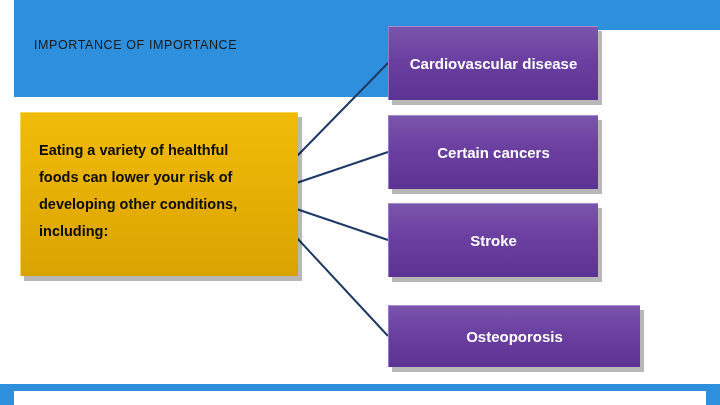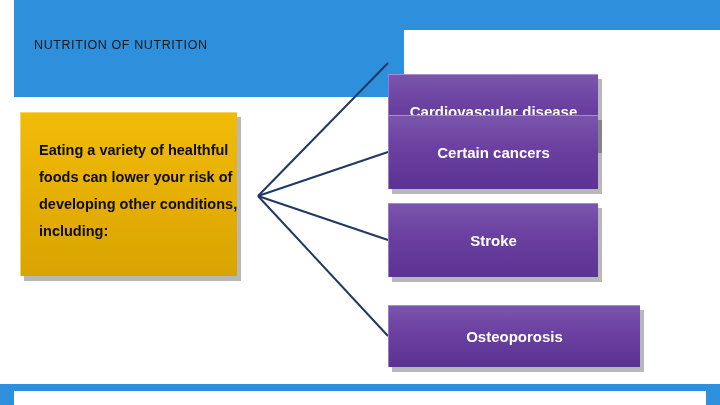--- a/index.html
+++ b/index.html
@@ -171,7 +171,7 @@
     <line x1="258" y1="196" x2="388" y2="336" stroke="#1f3864" stroke-width="2"></line>
   </svg>
 
-  <div class="title">NUTRITION OF NUTRITION</div>
+  <div class="title">IMPORTANCE OF IMPORTANCE</div>
 
   <div class="gold-box">
     <div class="gold-text">Eating a variety of healthful foods can lower your risk of developing other conditions, including:</div>

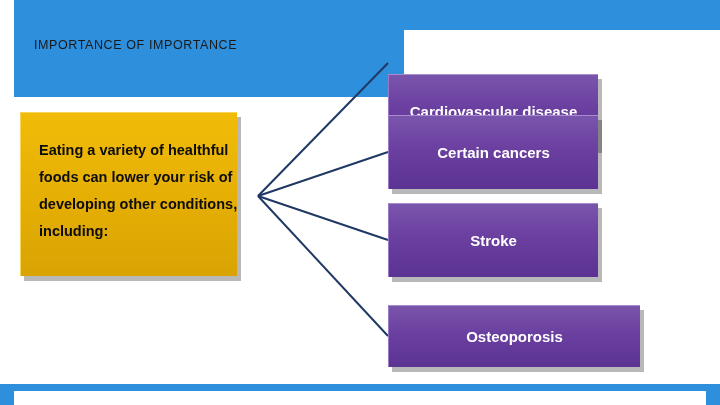--- a/index.html
+++ b/index.html
@@ -146,7 +146,7 @@
     padding: 0 10px;
   }
 
-  #box-cardio   { left: 388px; top: 26px;  width: 210px; height: 74px; margin-top: 48px; }
+  #box-cardio   { left: 388px; top: 26px;  width: 210px; height: 74px; }
   #box-cancers  { left: 388px; top: 115px; width: 210px; height: 74px; }
   #box-stroke   { left: 388px; top: 203px; width: 210px; height: 74px; }
   #box-osteo    { left: 388px; top: 305px; width: 252px; height: 62px; }

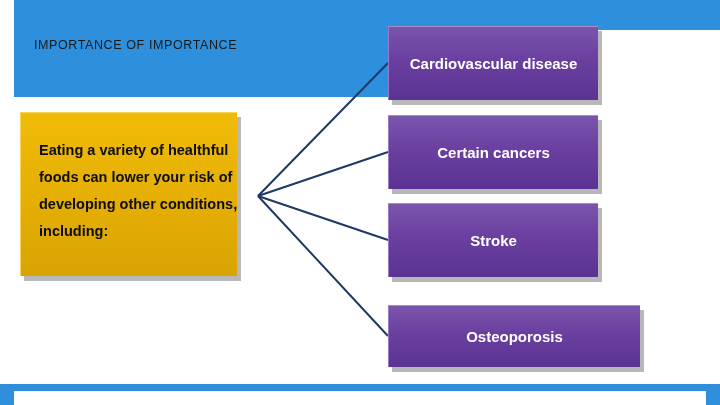--- a/index.html
+++ b/index.html
@@ -105,7 +105,7 @@
     position: absolute;
     left: 20px;
     top: 112px;
-    width: 217px;
+    width: 278px;
     height: 164px;
     background: #eab306;
     background: linear-gradient(to bottom, #f0bc08 0%, #e5ae04 55%, #d9a403 100%);

